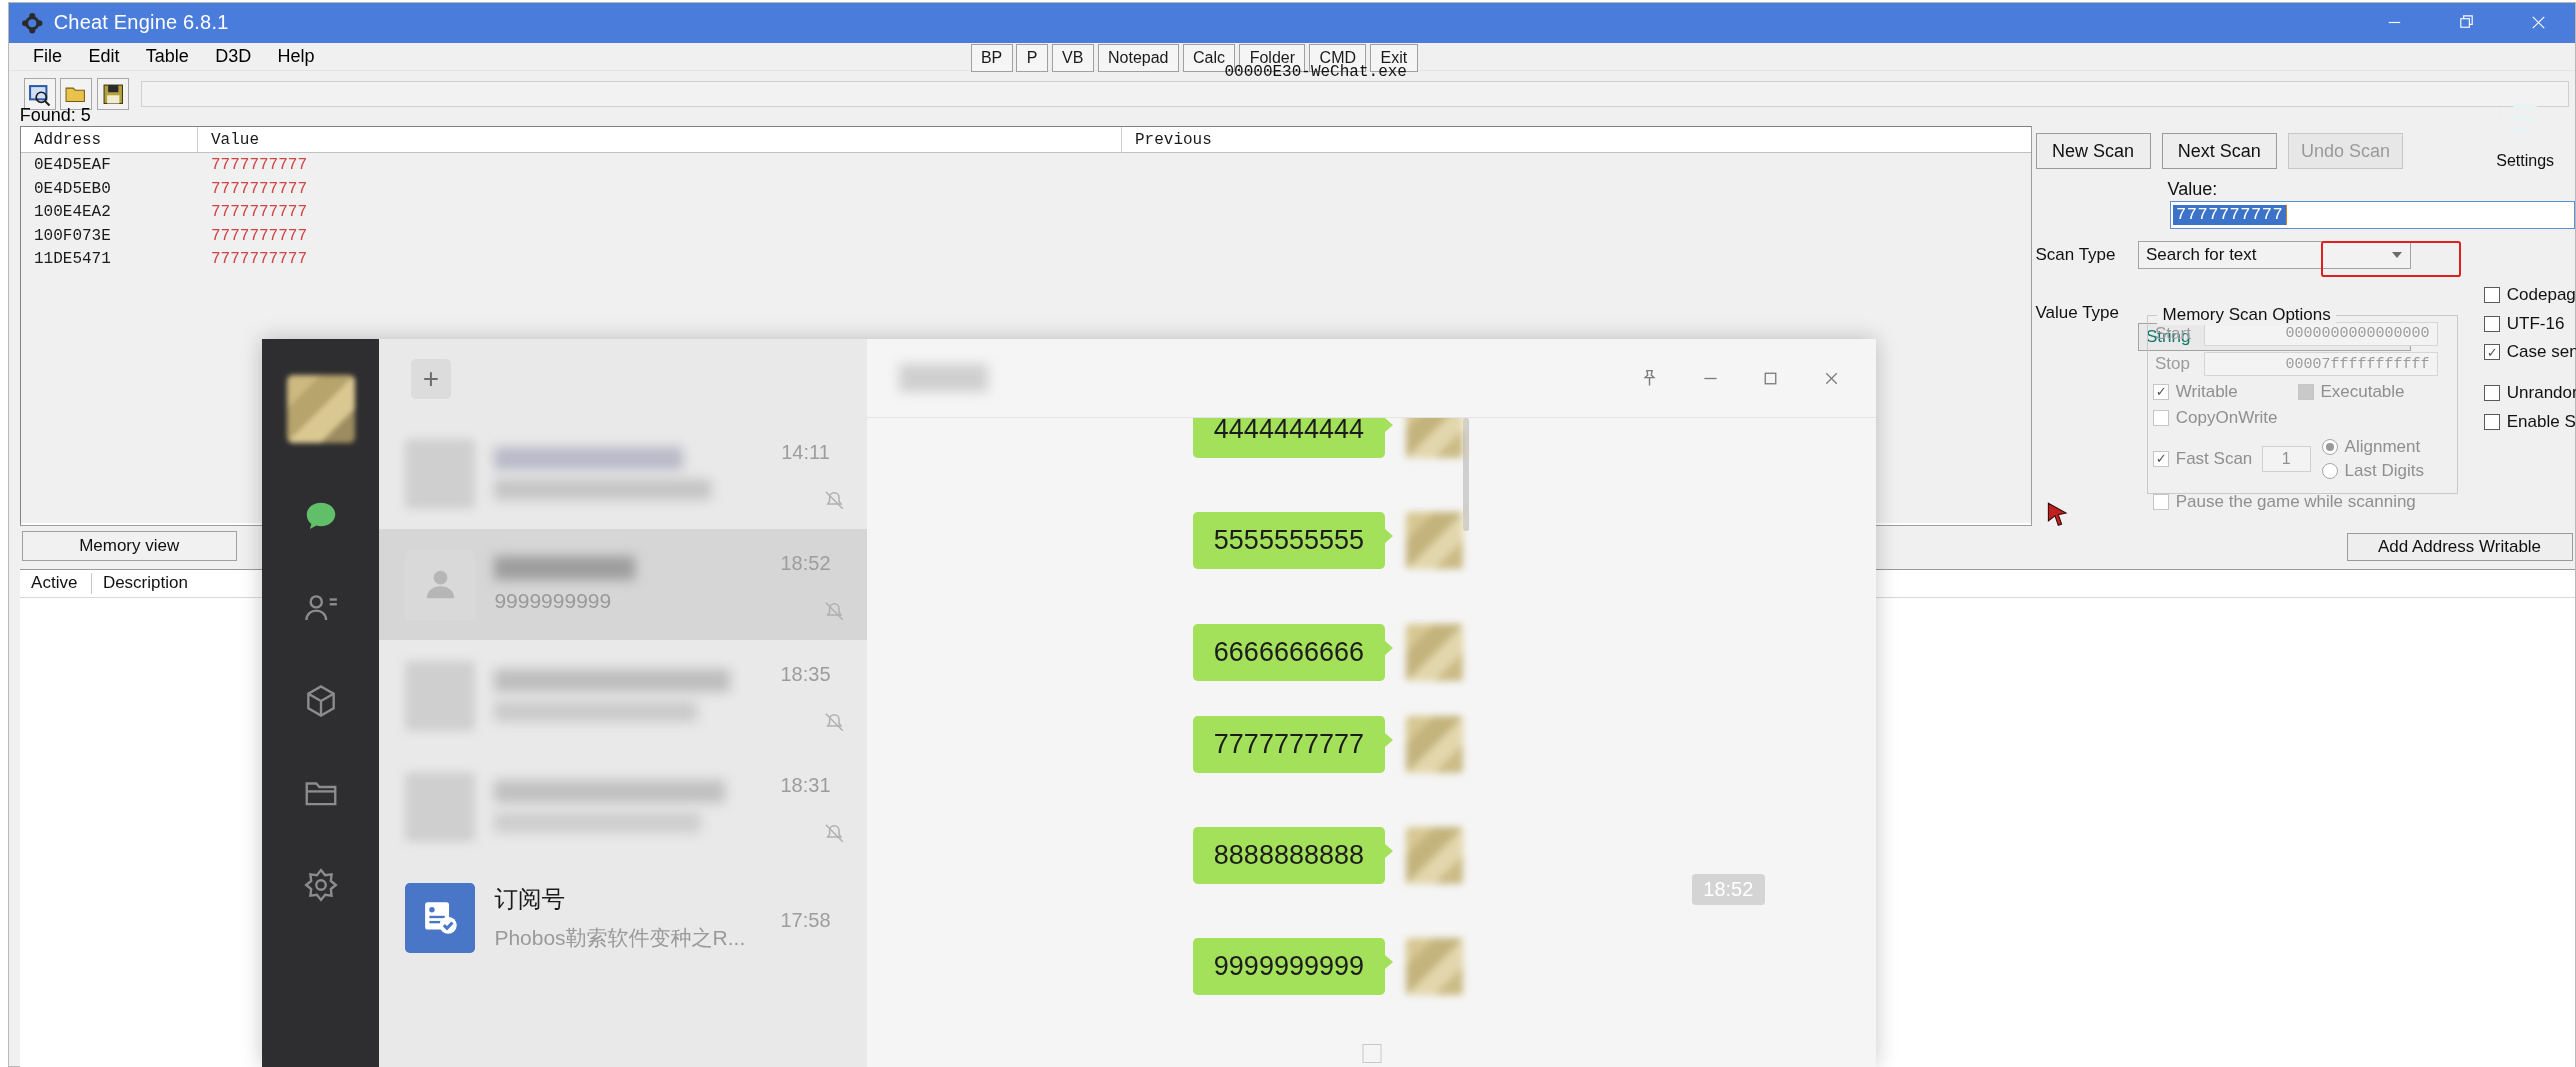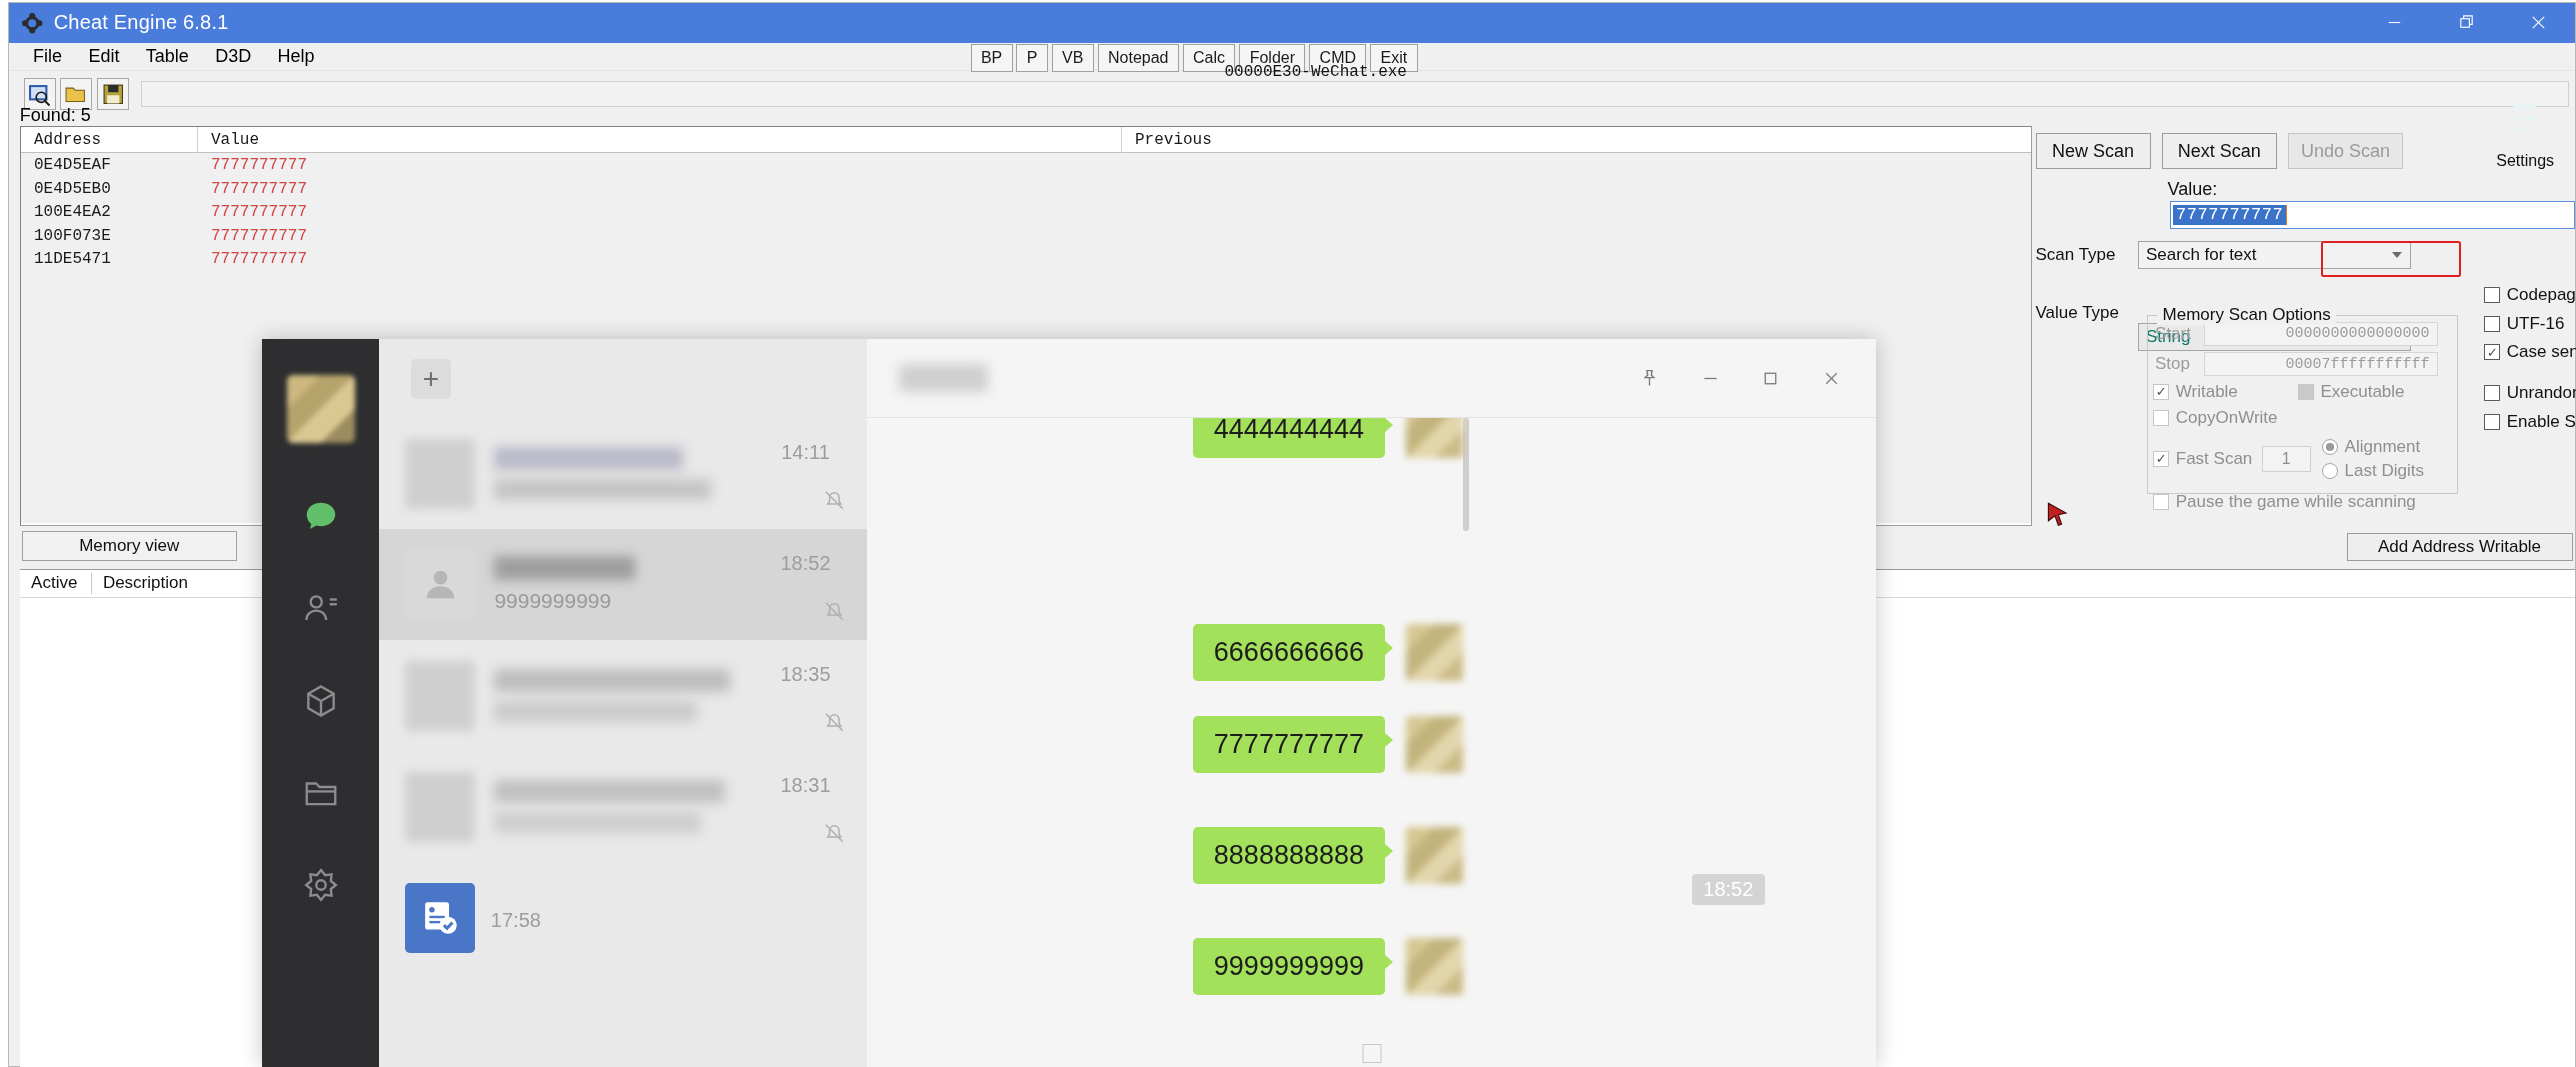--- a/index.html
+++ b/index.html
@@ -695,6 +695,10 @@
           <div class="wx-bubble">4444444444</div>
           <div class="wx-bub-av"></div>
         </div>
+        <div class="wx-bubble-row" style="top:94px;">
+          <div class="wx-bubble">5555555555</div>
+          <div class="wx-bub-av"></div>
+        </div>
         <div class="wx-bubble-row" style="top:206px;margin-left:28px;">
           <div class="wx-bubble">6666666666</div>
           <div class="wx-bub-av"></div>

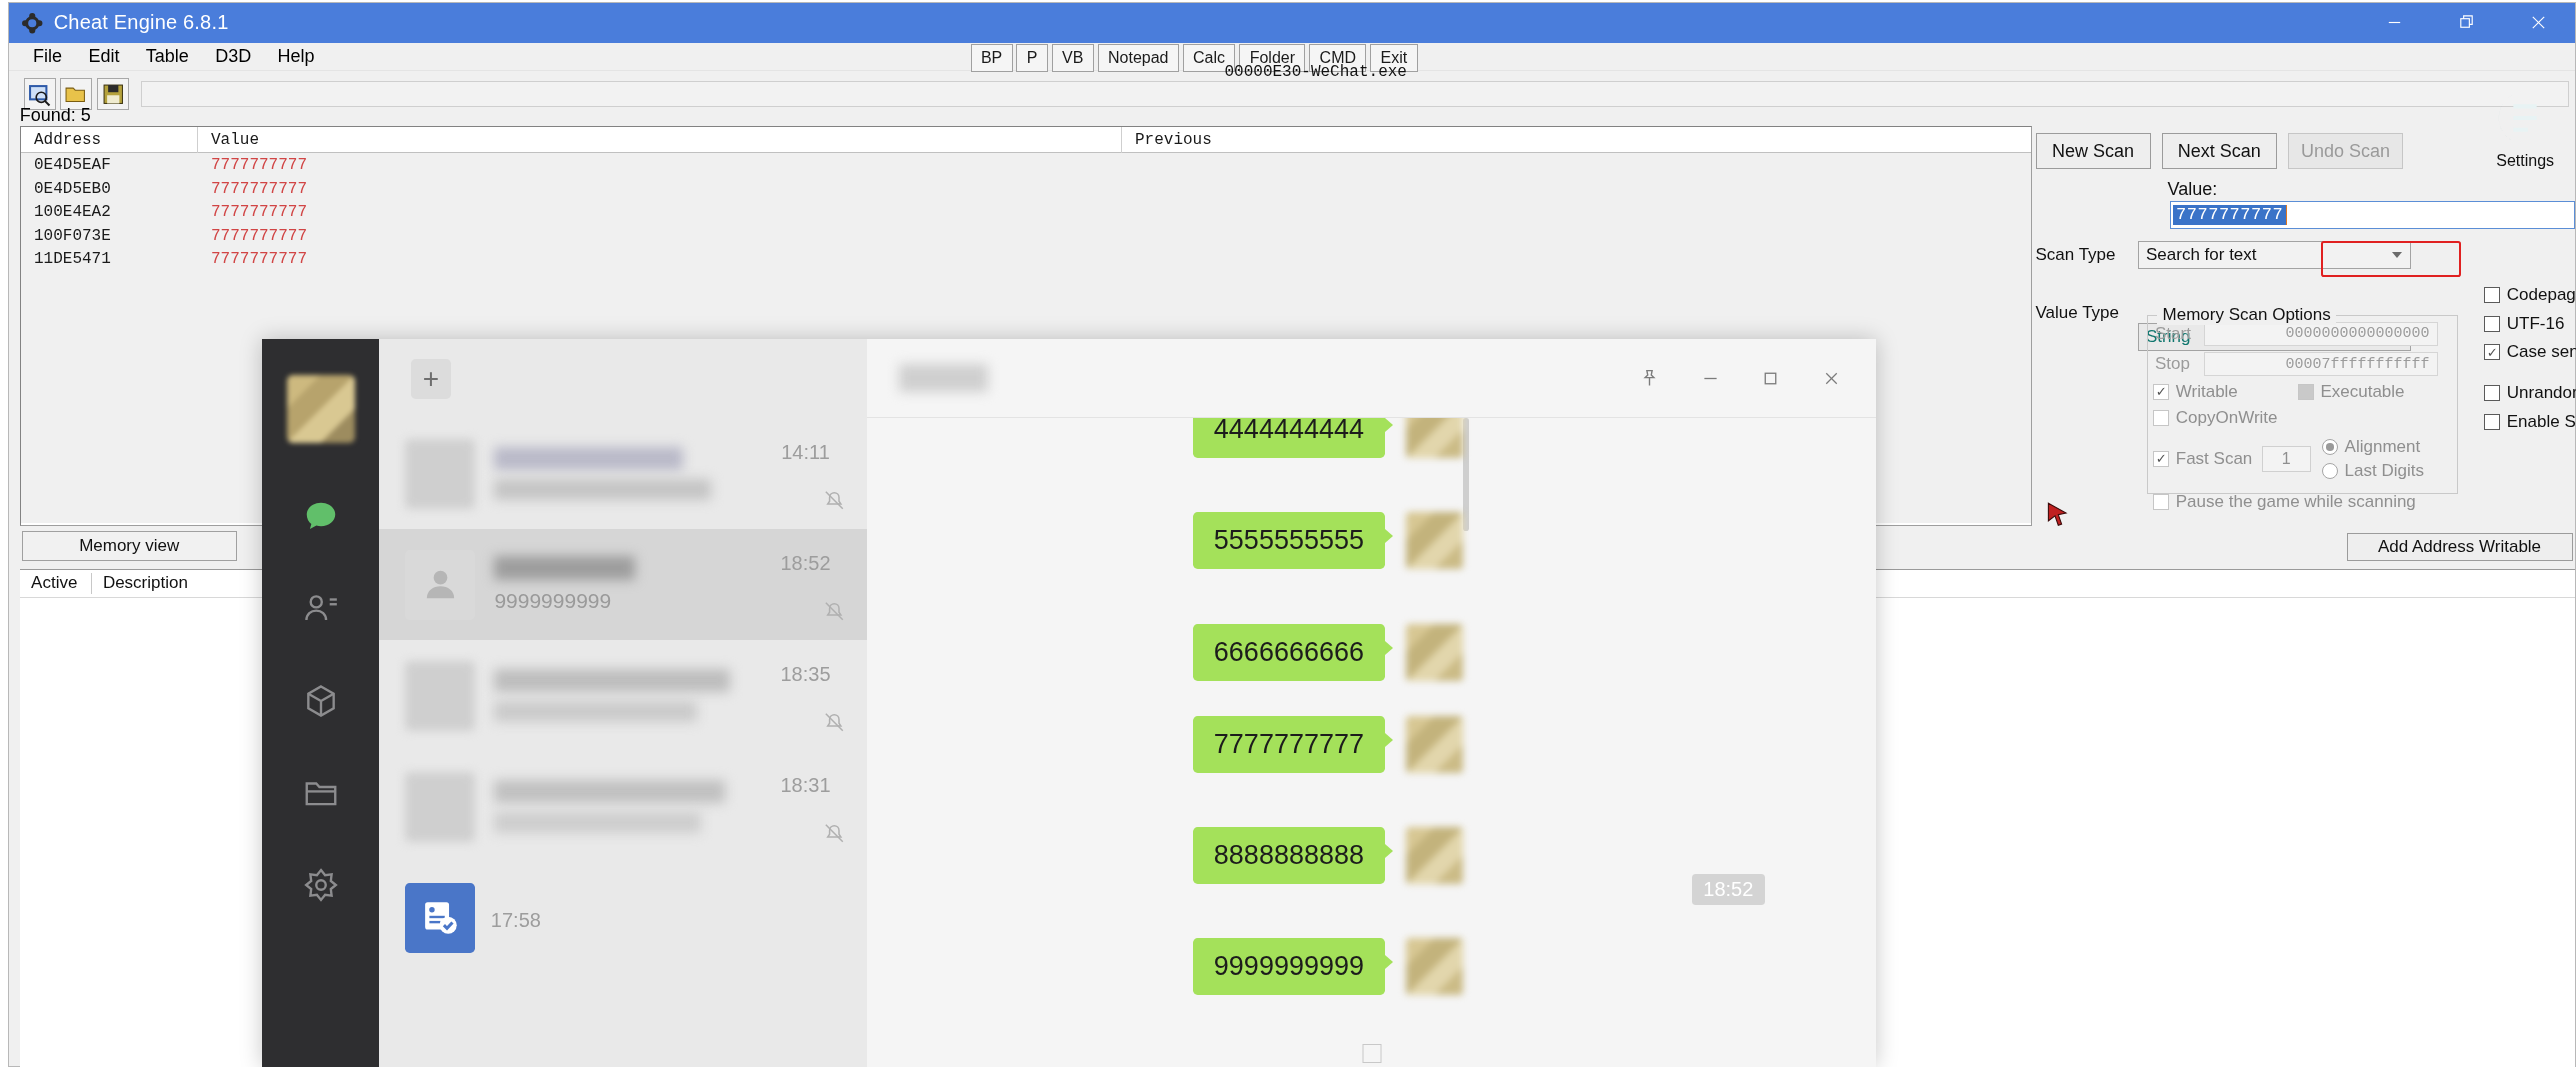--- a/index.html
+++ b/index.html
@@ -653,6 +653,10 @@
               <path d="M14 16.5l1.8 1.8 3.2-3.4" fill="none" stroke="#4a76c8" stroke-width="1.8"></path>
             </svg>
         </div>
+        <div class="wx-chat-body">
+          <div class="wx-chat-name">订阅号</div>
+          <div class="wx-chat-prev">Phobos勒索软件变种之R...</div>
+        </div>
         <div class="wx-chat-right">
           <div class="wx-chat-time">17:58</div>
         </div>

